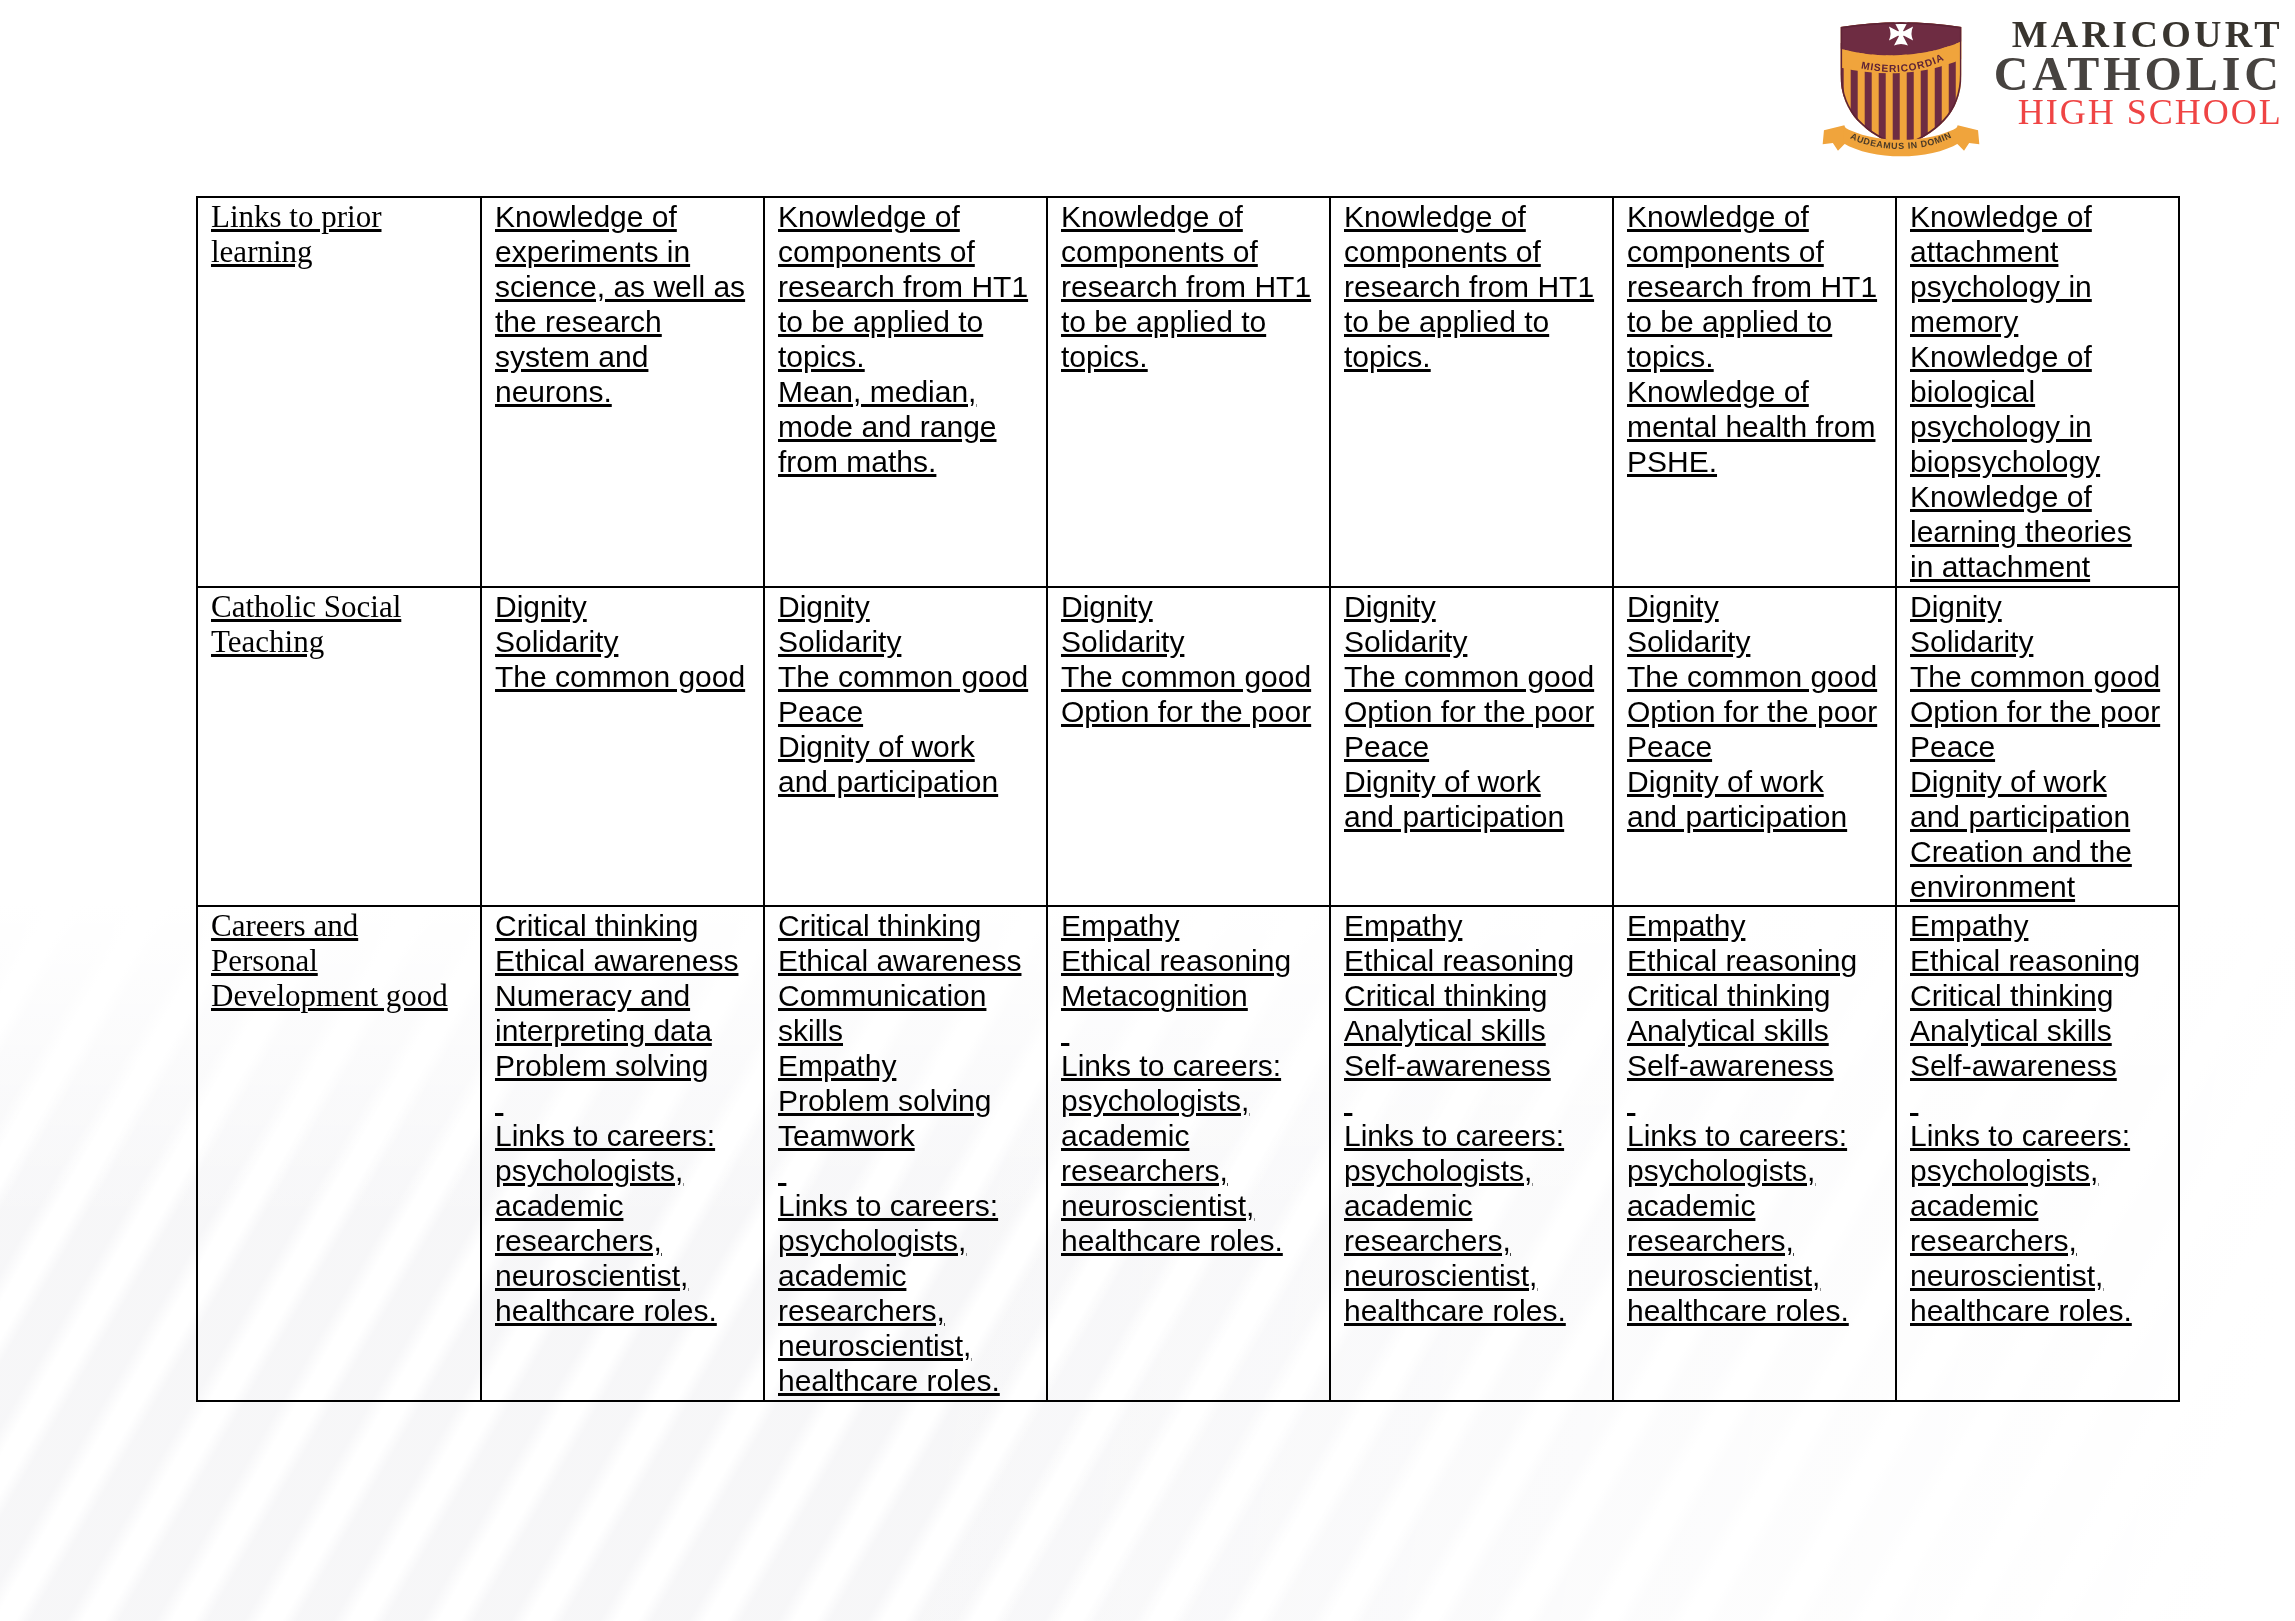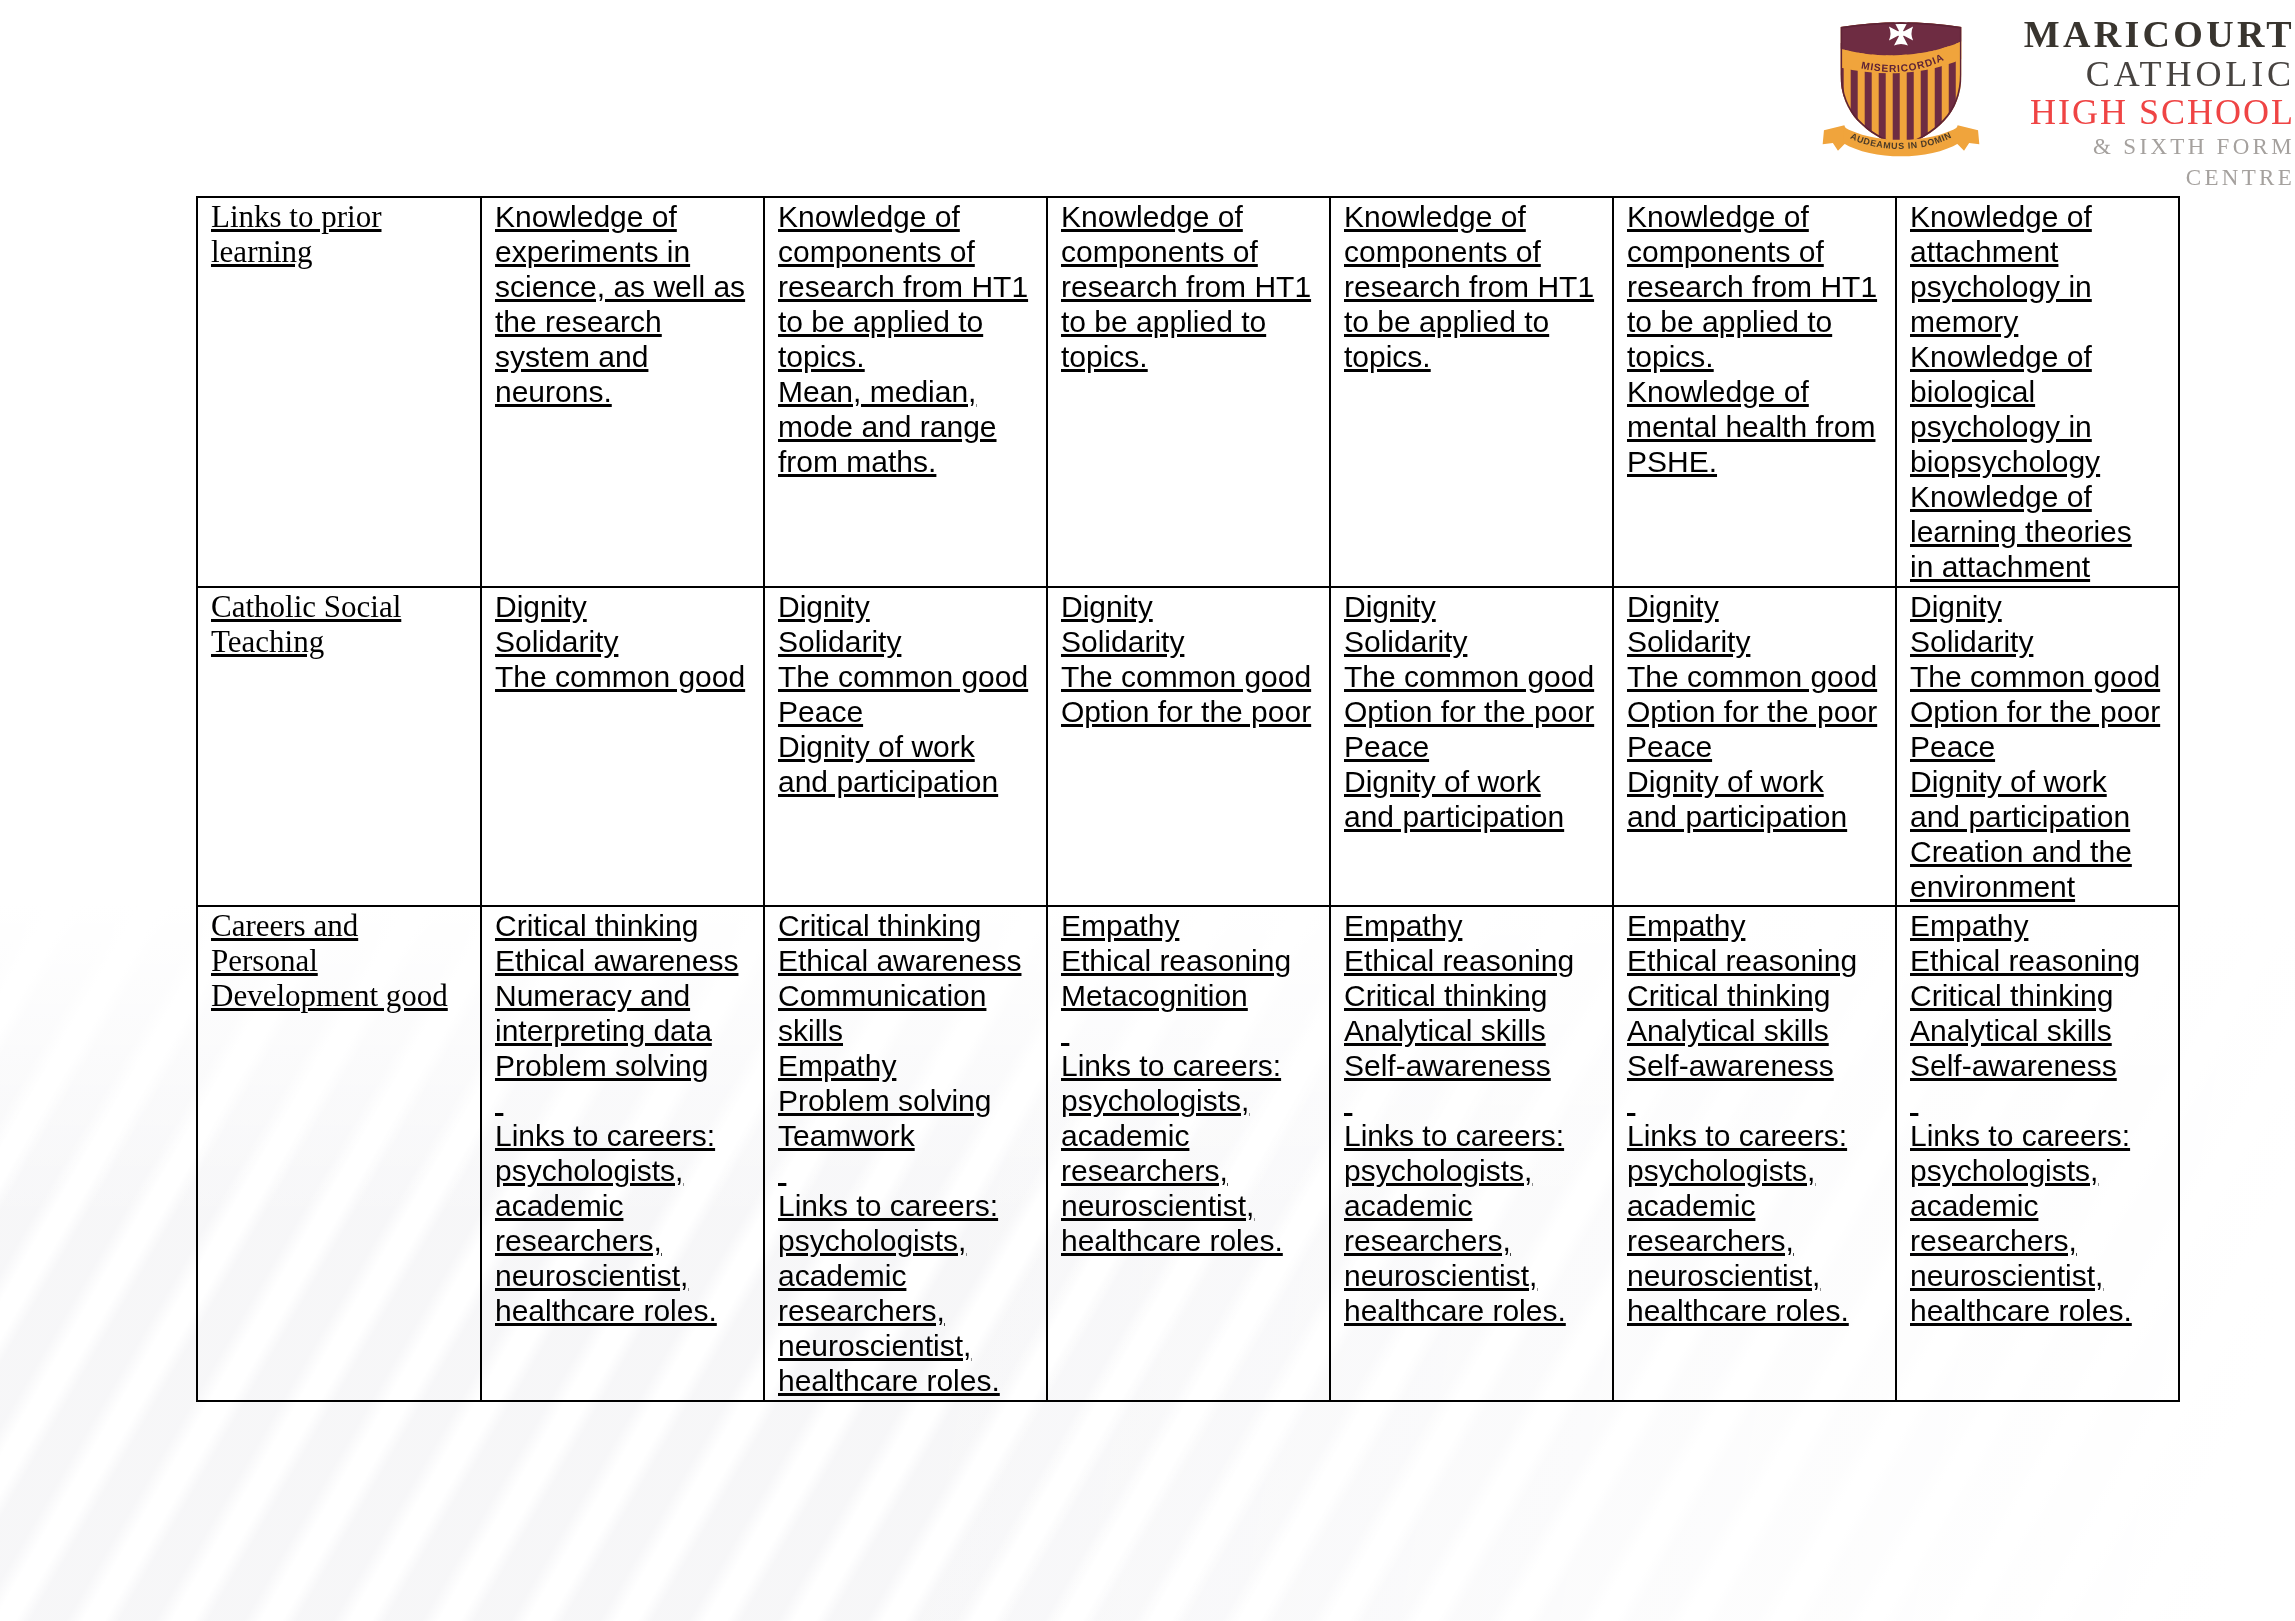--- a/index.html
+++ b/index.html
@@ -29,7 +29,7 @@
   .crest{width:162px;height:156px;flex:0 0 auto;}
   .schoolname{padding-top:5.2px;font-family:"Liberation Serif",serif;text-align:right;}
   .schoolname .l1{font-weight:700;font-size:38px;line-height:42px;letter-spacing:3.3px;color:#39352f;}
-  .schoolname .l2{font-weight:400;font-size:36px;line-height:38px;letter-spacing:3.9px;color:#474340;}
+  .schoolname .l2{font-weight:700;font-size:48px;line-height:38px;letter-spacing:3.9px;color:#474340;}
   .schoolname .l3{font-weight:400;font-size:36px;line-height:38px;letter-spacing:2px;color:#ef4444;}
   .schoolname .l4{font-weight:400;font-size:23px;line-height:31px;letter-spacing:3.3px;color:#a5a19e;}
   

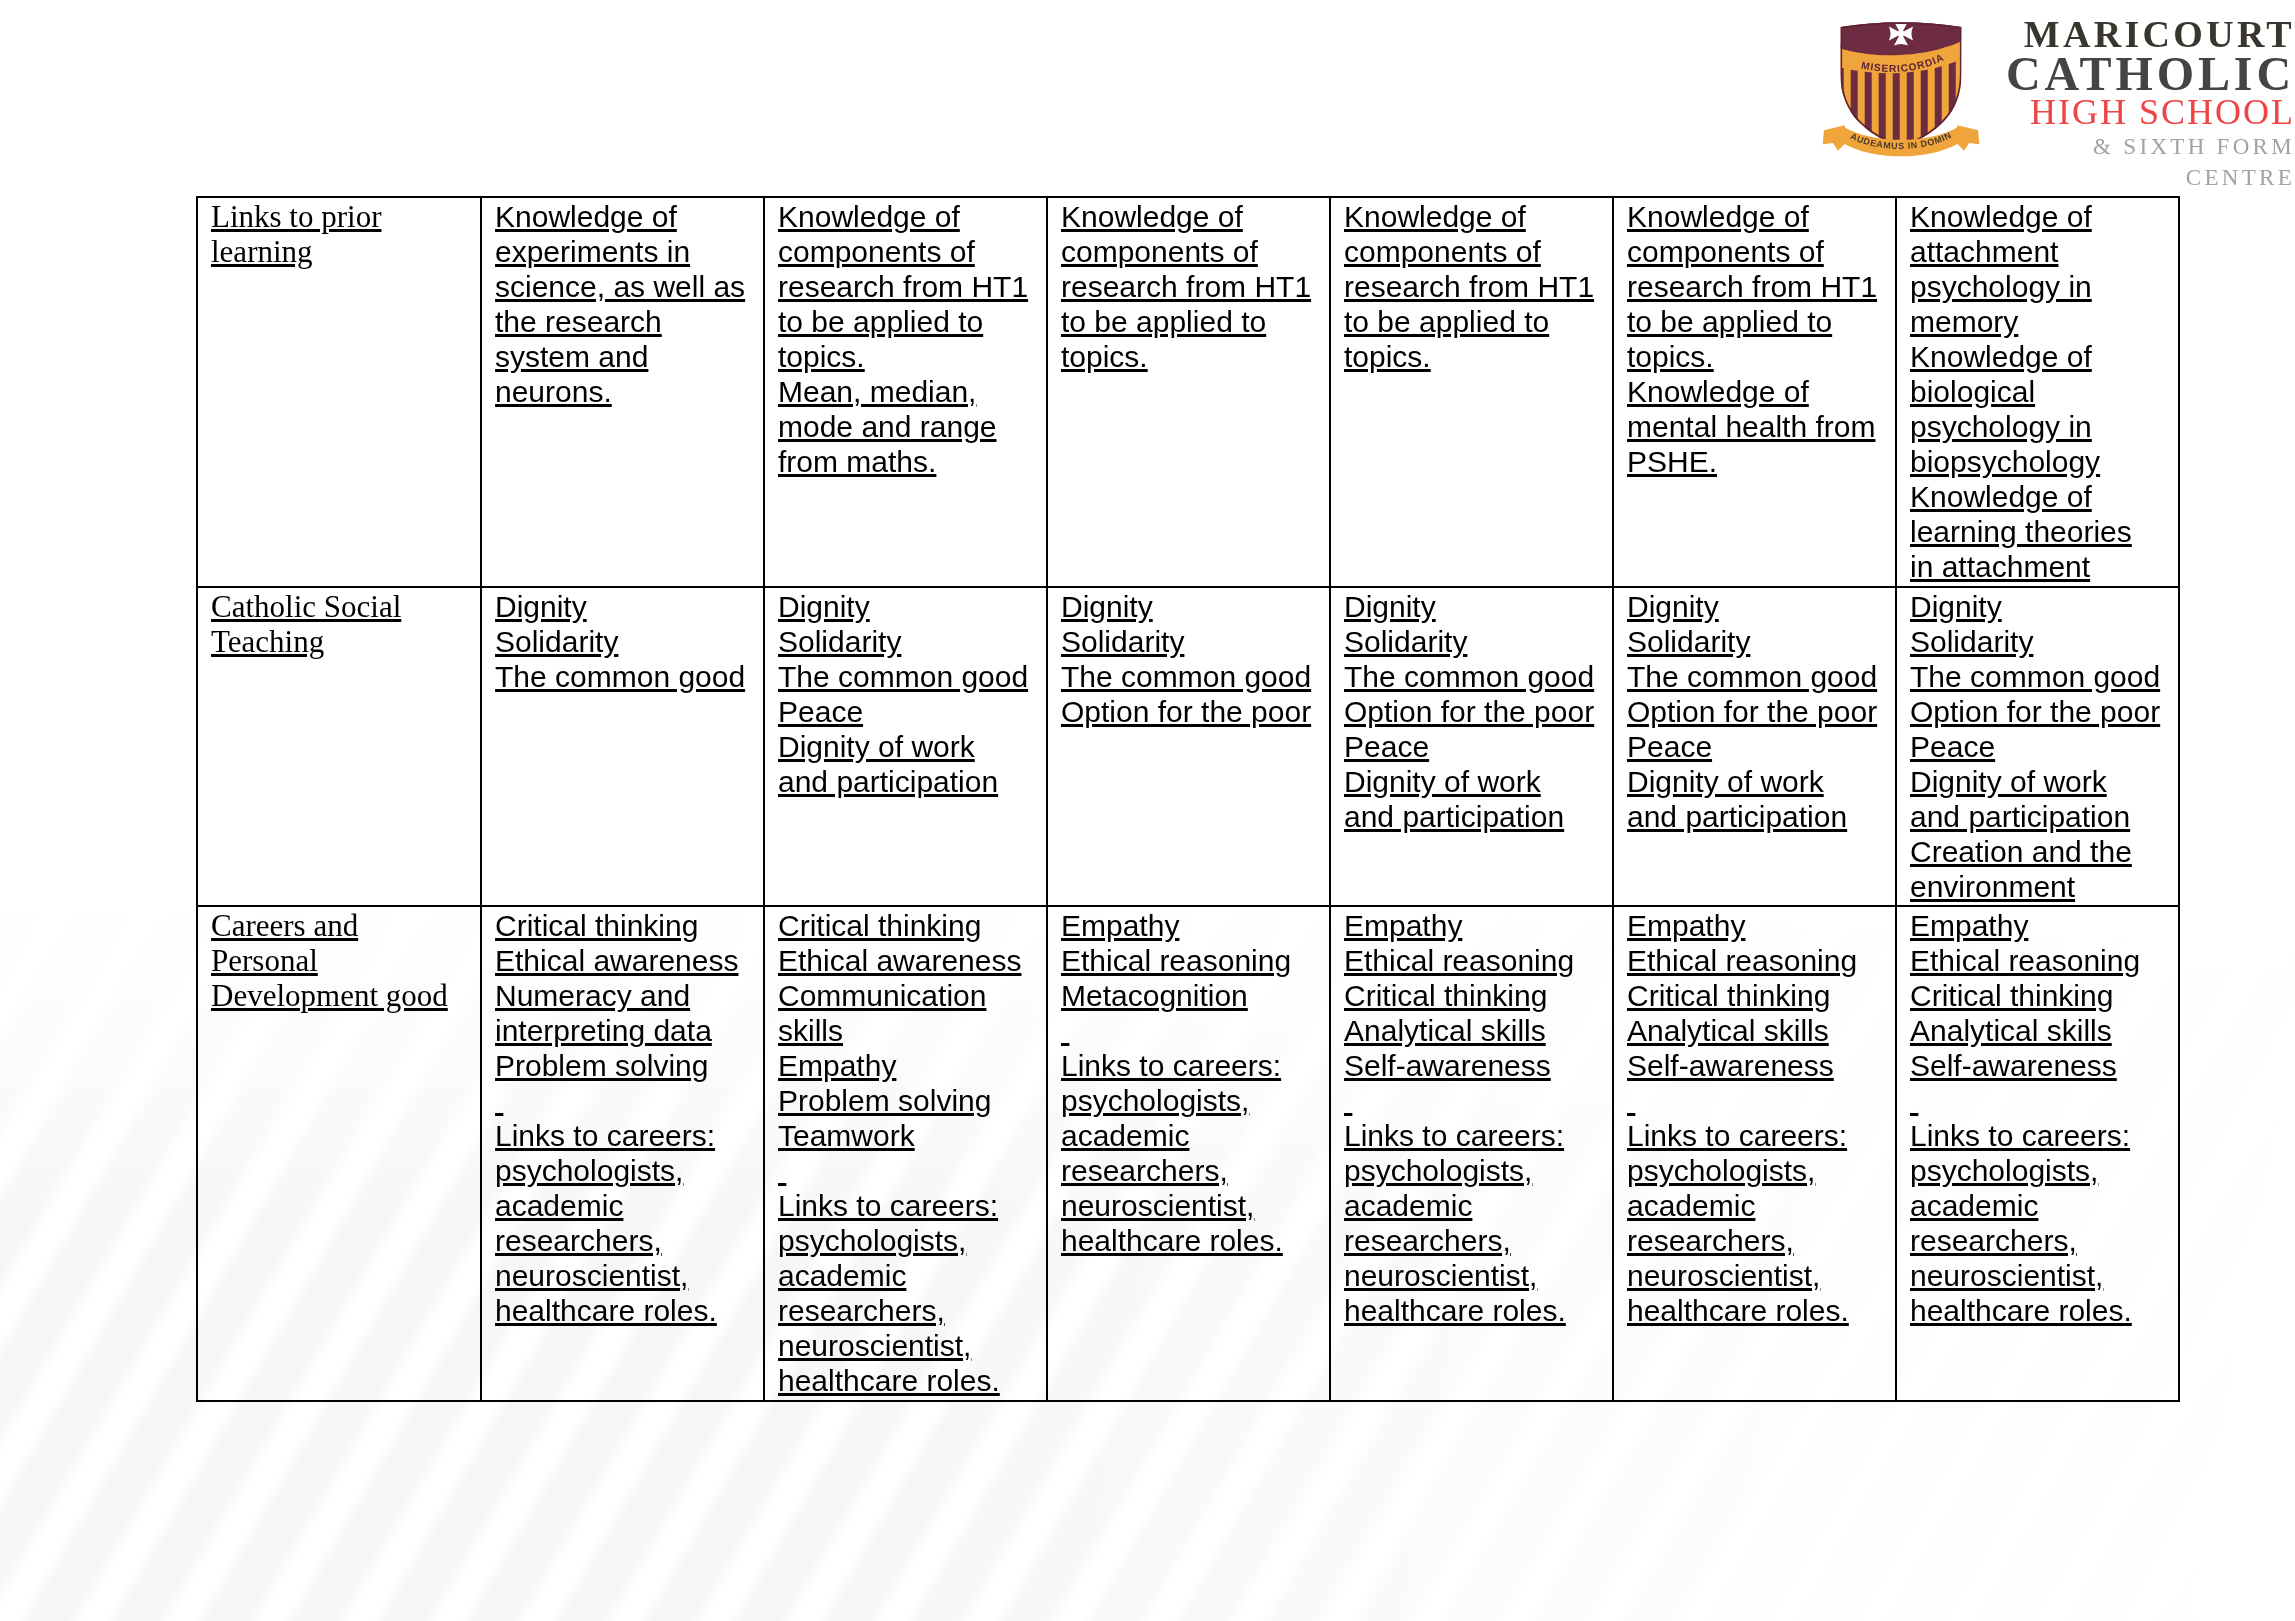--- a/index.html
+++ b/index.html
@@ -115,7 +115,6 @@
     <div class="l1">MARICOURT</div>
     <div class="l2">CATHOLIC</div>
     <div class="l3">HIGH SCHOOL</div>
-    <div class="l4">&amp; SIXTH FORM CENTRE</div>
   </div>
 </div>
 

